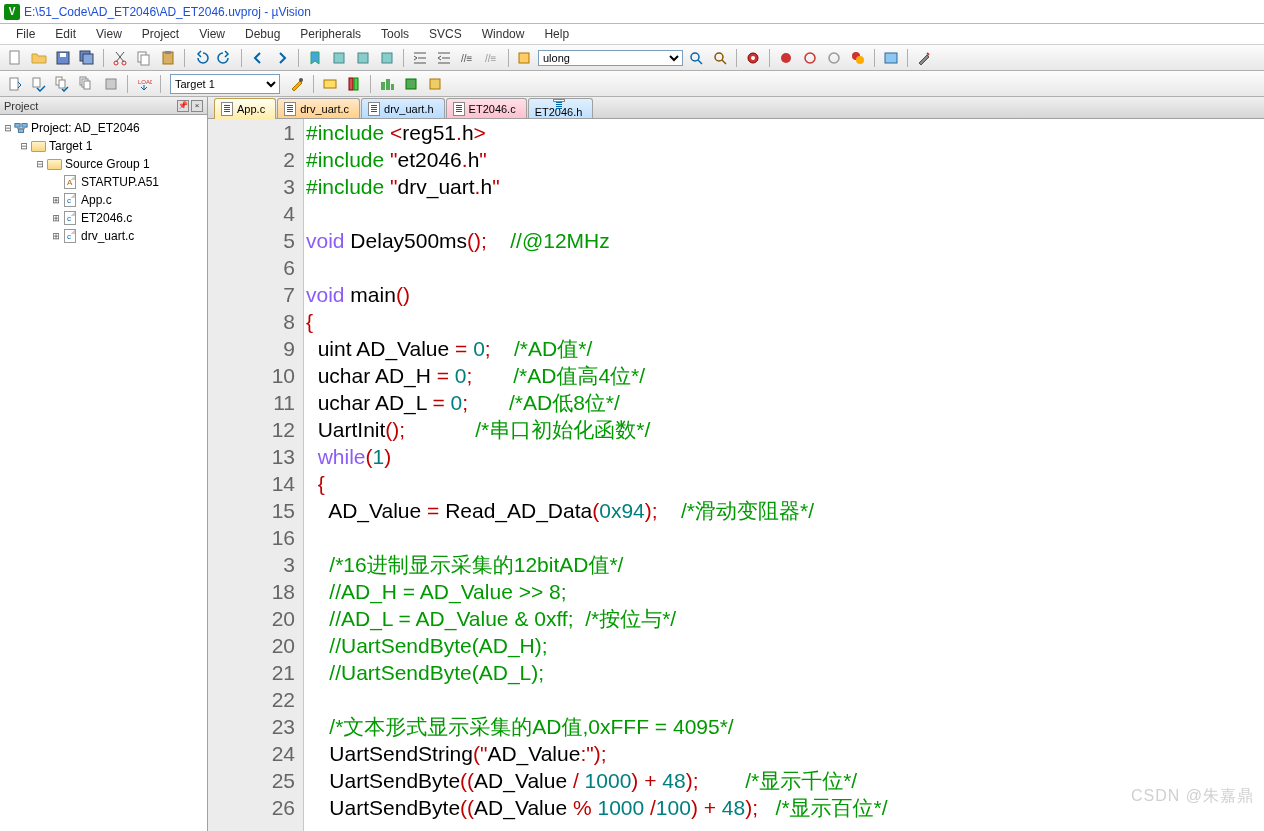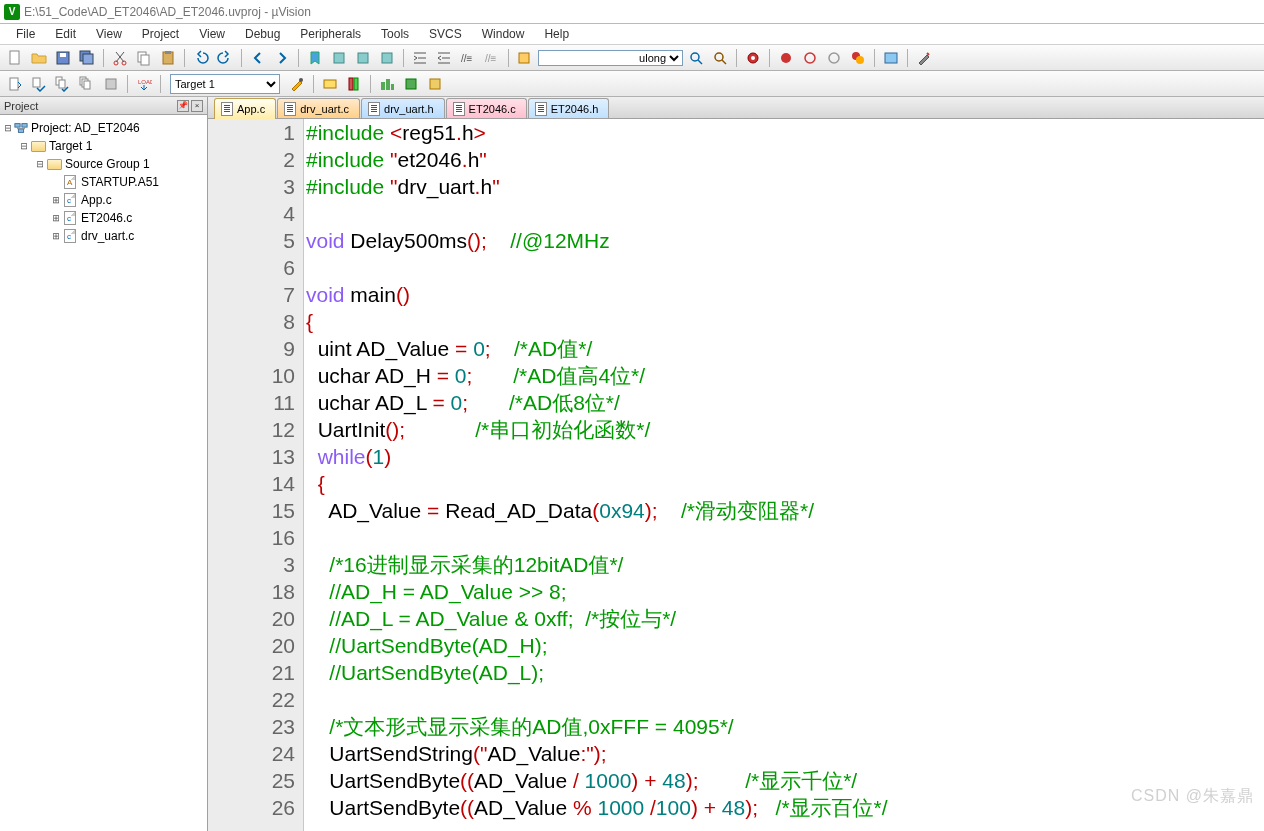--- a/index.html
+++ b/index.html
@@ -6,7 +6,7 @@
 html,body { width:1264px; height:831px; overflow:hidden; background:#fff; }
 .title-bar { height:24px; background:#fff; display:flex; align-items:center; border-bottom:1px solid #a0c0e0; }
 .title-bar .icon { width:16px; height:16px; margin:0 4px; background:#0a8a0a; border-radius:2px; display:flex; align-items:center; justify-content:center; color:#fff; font-size:10px; font-weight:bold; }
-.title-text { font-size:12px; color:#737373; }
+.title-text { font-size:12px; color:#1d4ed8; }
 .menu-bar { height:21px; background:#fff; display:flex; align-items:center; padding-left:6px; border-bottom:1px solid #d0d0d0; }
 .menu-item { font-size:12px; color:#333; padding:2px 10px; cursor:default; }
 .toolbar { height:26px; background:linear-gradient(#fcfcfc,#e8e8e8); border-bottom:1px solid #b0b0b0; display:flex; align-items:center; padding:0 4px; gap:2px; }

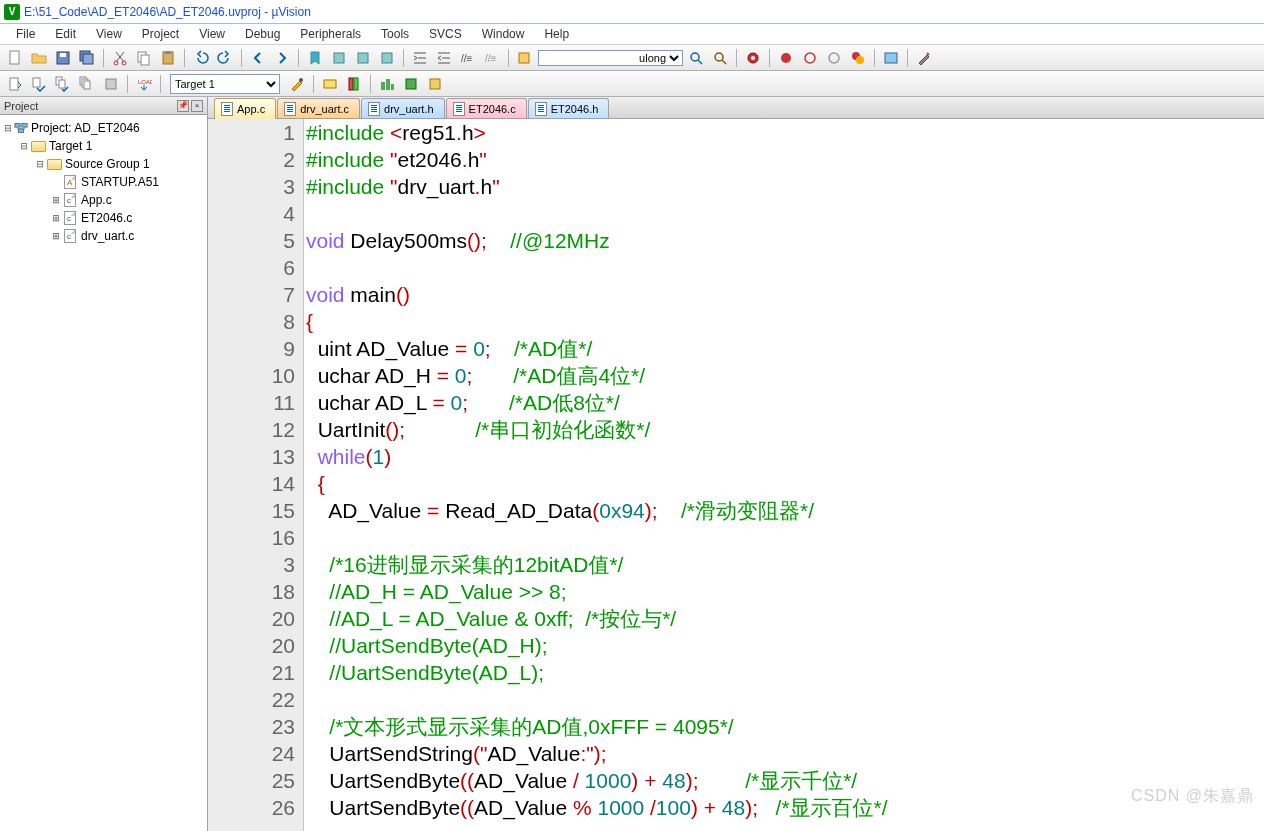--- a/index.html
+++ b/index.html
@@ -13,7 +13,7 @@
 .tool-sep { width:1px; height:18px; background:#b0b0b0; margin:0 3px; }
 .tool-btn { width:22px; height:22px; display:flex; align-items:center; justify-content:center; border:1px solid transparent; border-radius:2px; cursor:default; }
 .tool-btn svg { width:16px; height:16px; }
-.toolbar .combo { height:16px; font-size:11px; border:1px solid #7b9ebd; background:#fff;text-align:right; }
+.toolbar .combo { height:16px; font-size:11px; border:1px solid #7b9ebd; background:#fff; }
 .toolbar2 { height:26px; background:linear-gradient(#fcfcfc,#e8e8e8); border-bottom:1px solid #b0b0b0; display:flex; align-items:center; padding:0 4px; gap:2px; }
 .main-area { display:flex; height:calc(831px - 24px - 21px - 26px - 26px); }
 .project-panel { width:208px; border-right:1px solid #a0a0a0; display:flex; flex-direction:column; background:#fff; }

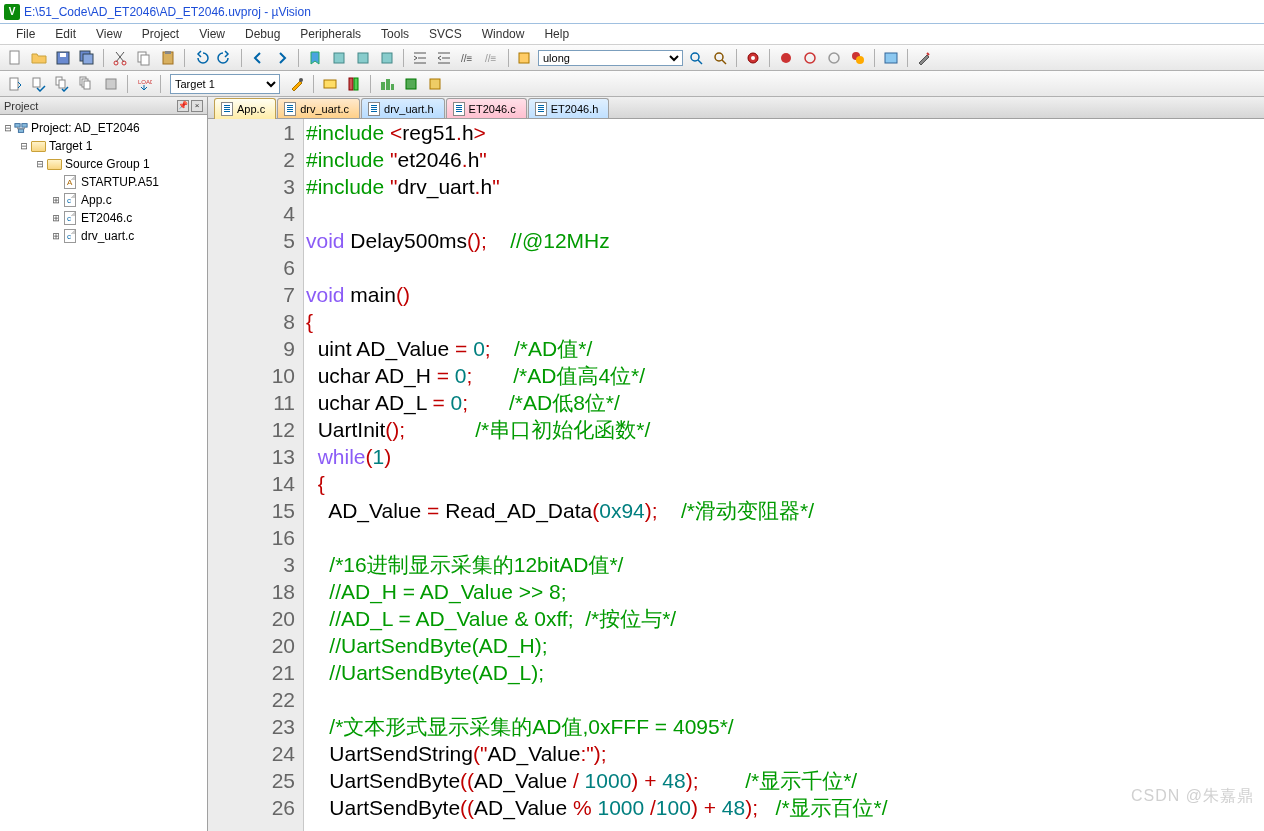--- a/index.html
+++ b/index.html
@@ -38,7 +38,7 @@
 .tab.orange { background:linear-gradient(#ffe9cc,#ffd088); }
 .tab.blue { background:linear-gradient(#d8ecff,#b8dcff); }
 .tab.pink { background:linear-gradient(#ffe0e8,#ffc0d0); }
-.tab.lblue { background:linear-gradient(#e0f0ff,#c0e0ff); }
+.tab.lblue { background:linear-gradient(#e0f0ff,#c0e0ff);flex-direction:column; }
 .tab .ticon { width:12px; height:14px; background:#fff; border:1px solid #888; position:relative; }
 .tab .ticon::before { content:""; position:absolute; top:2px; left:2px; width:6px; height:1px; background:#06a; box-shadow:0 2px 0 #06a,0 4px 0 #06a,0 6px 0 #06a; }
 .code-area { flex:1; display:flex; overflow:hidden; font-family: "NSimSun","SimSun","Consolas",monospace; font-size:21px; line-height:27px; }

